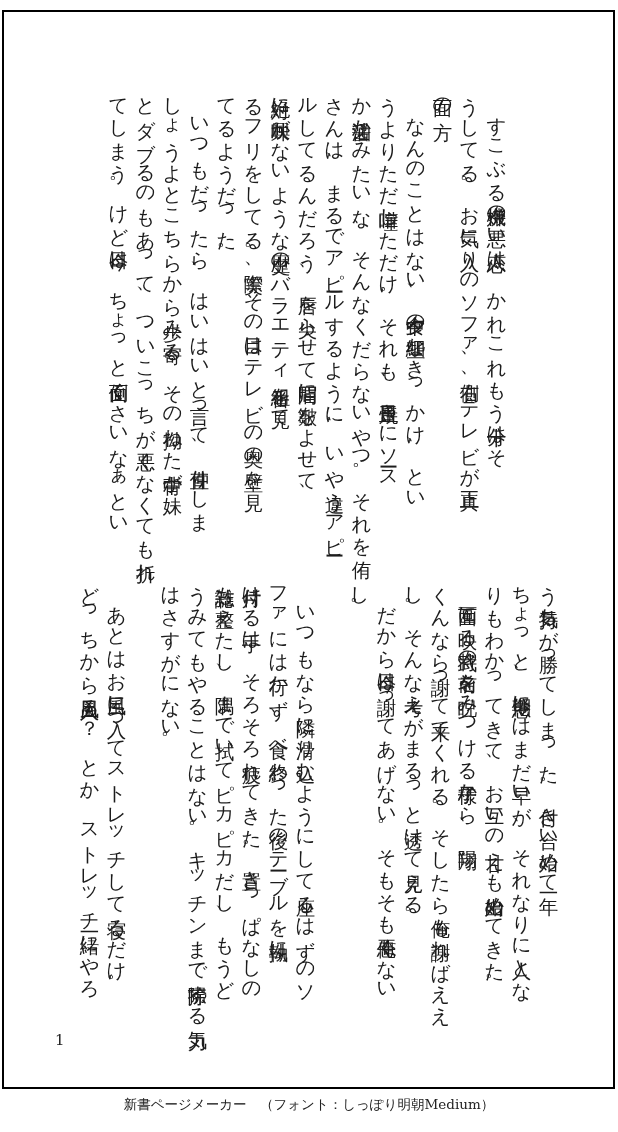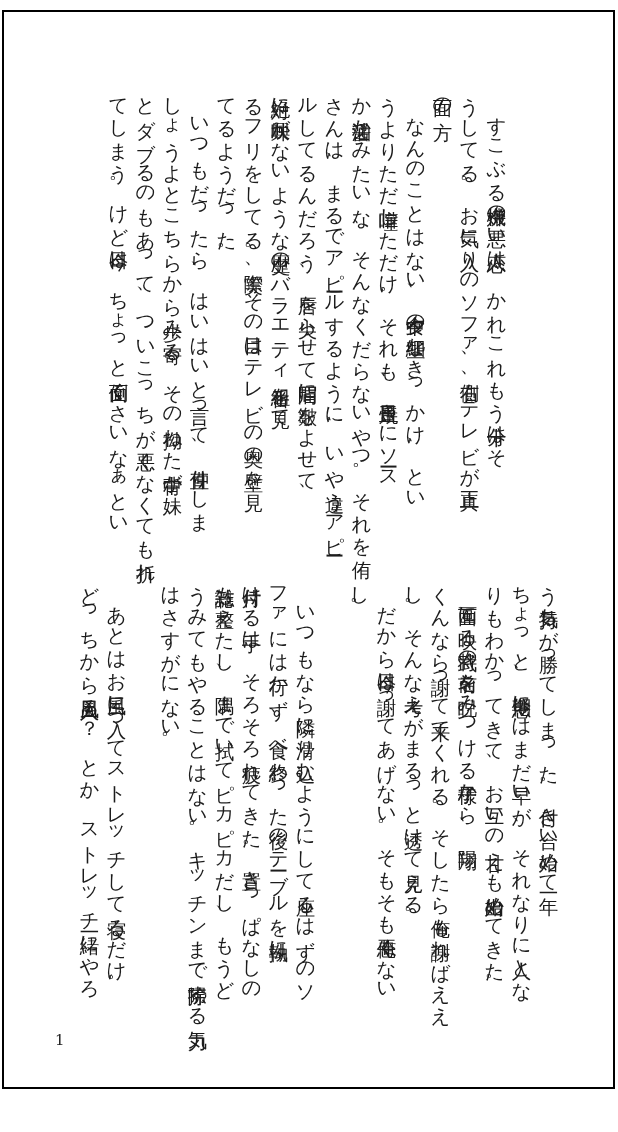--- a/index.html
+++ b/index.html
@@ -76,6 +76,7 @@
 
   <div class="page-number">1</div>
 
+  <div class="footer-caption">新書ページメーカー　（フォント：しっぽり明朝Medium）</div>
 </div>
 
 </body></html>

